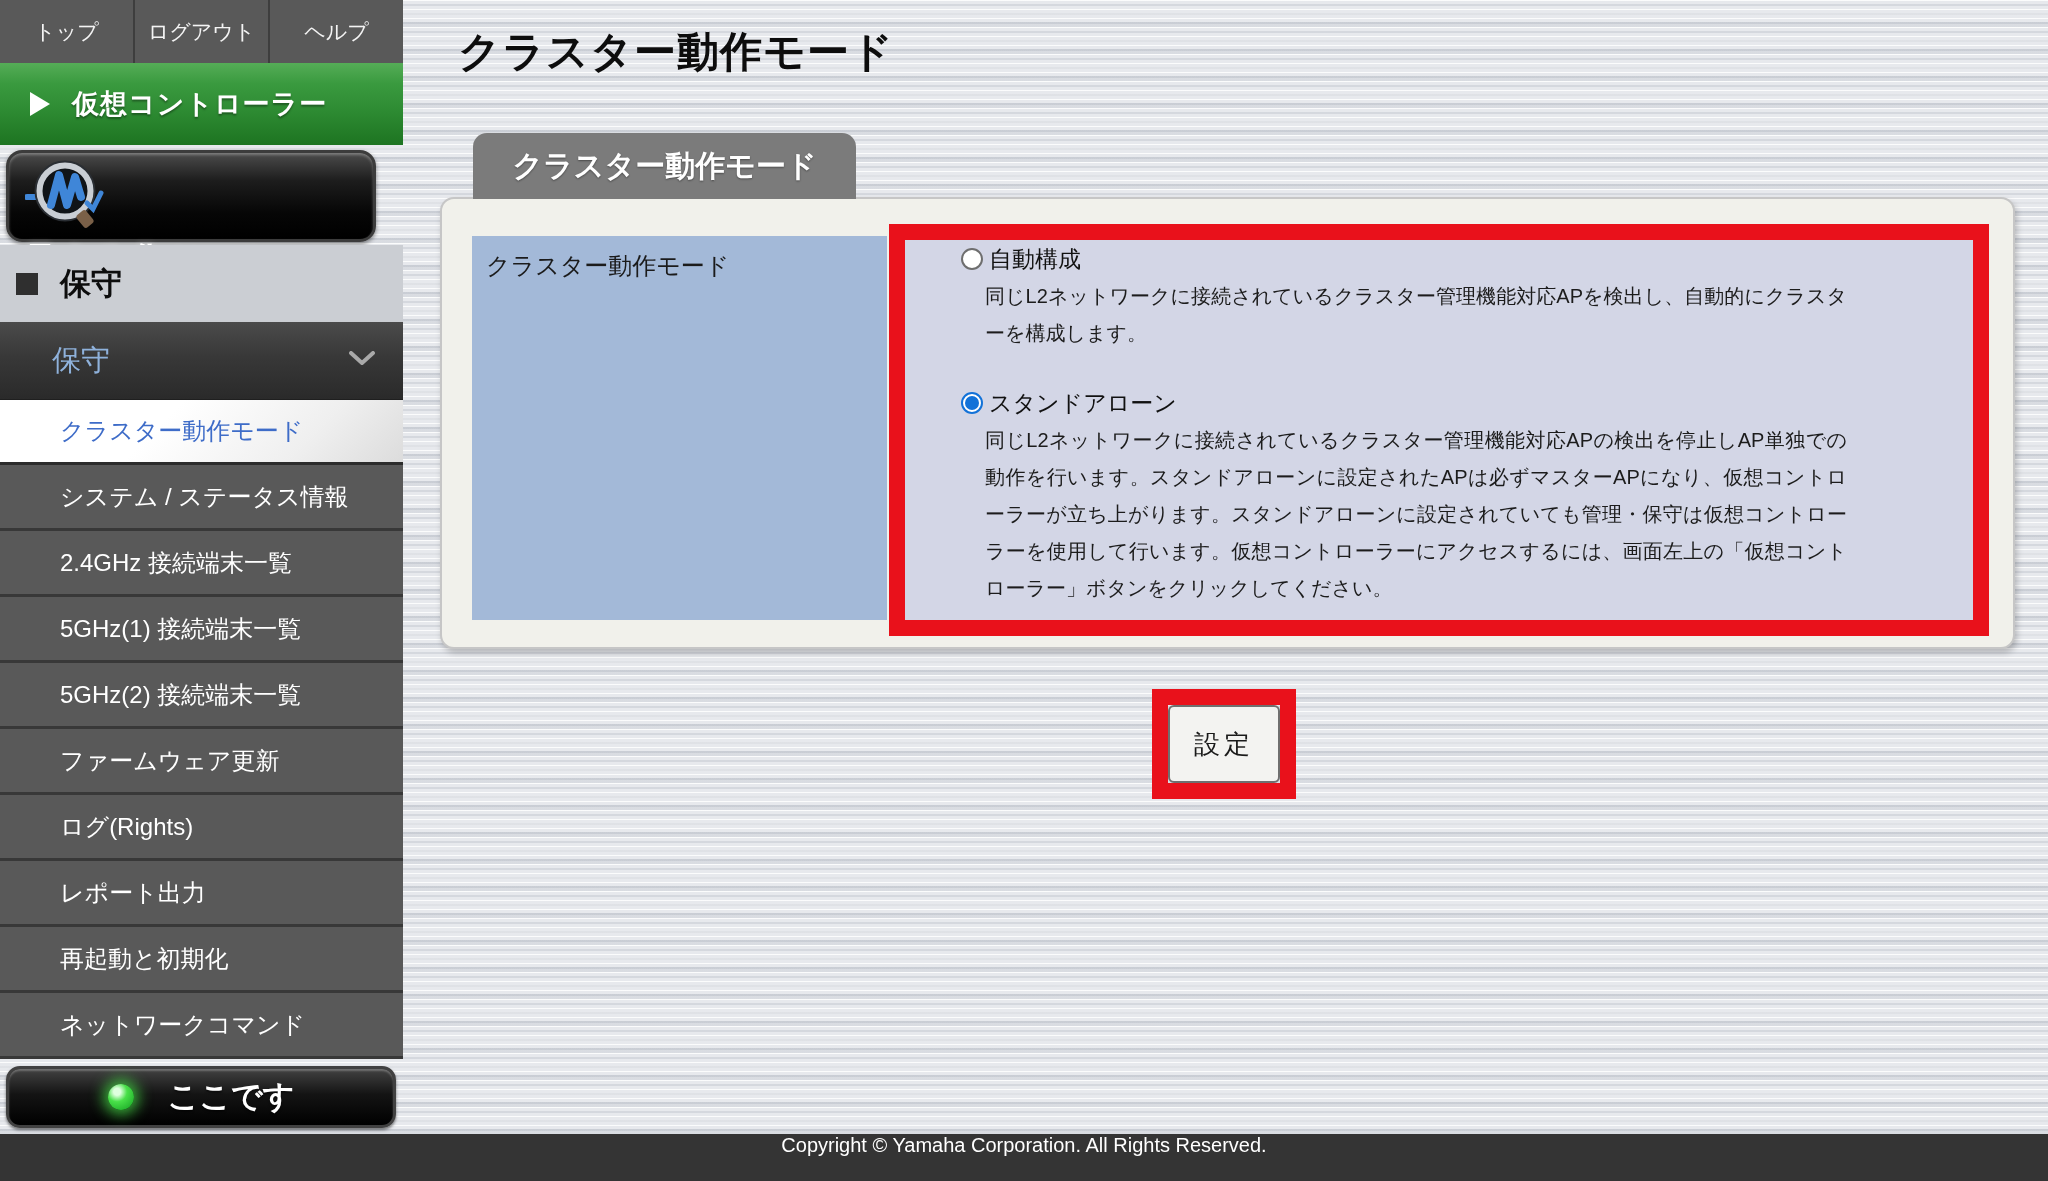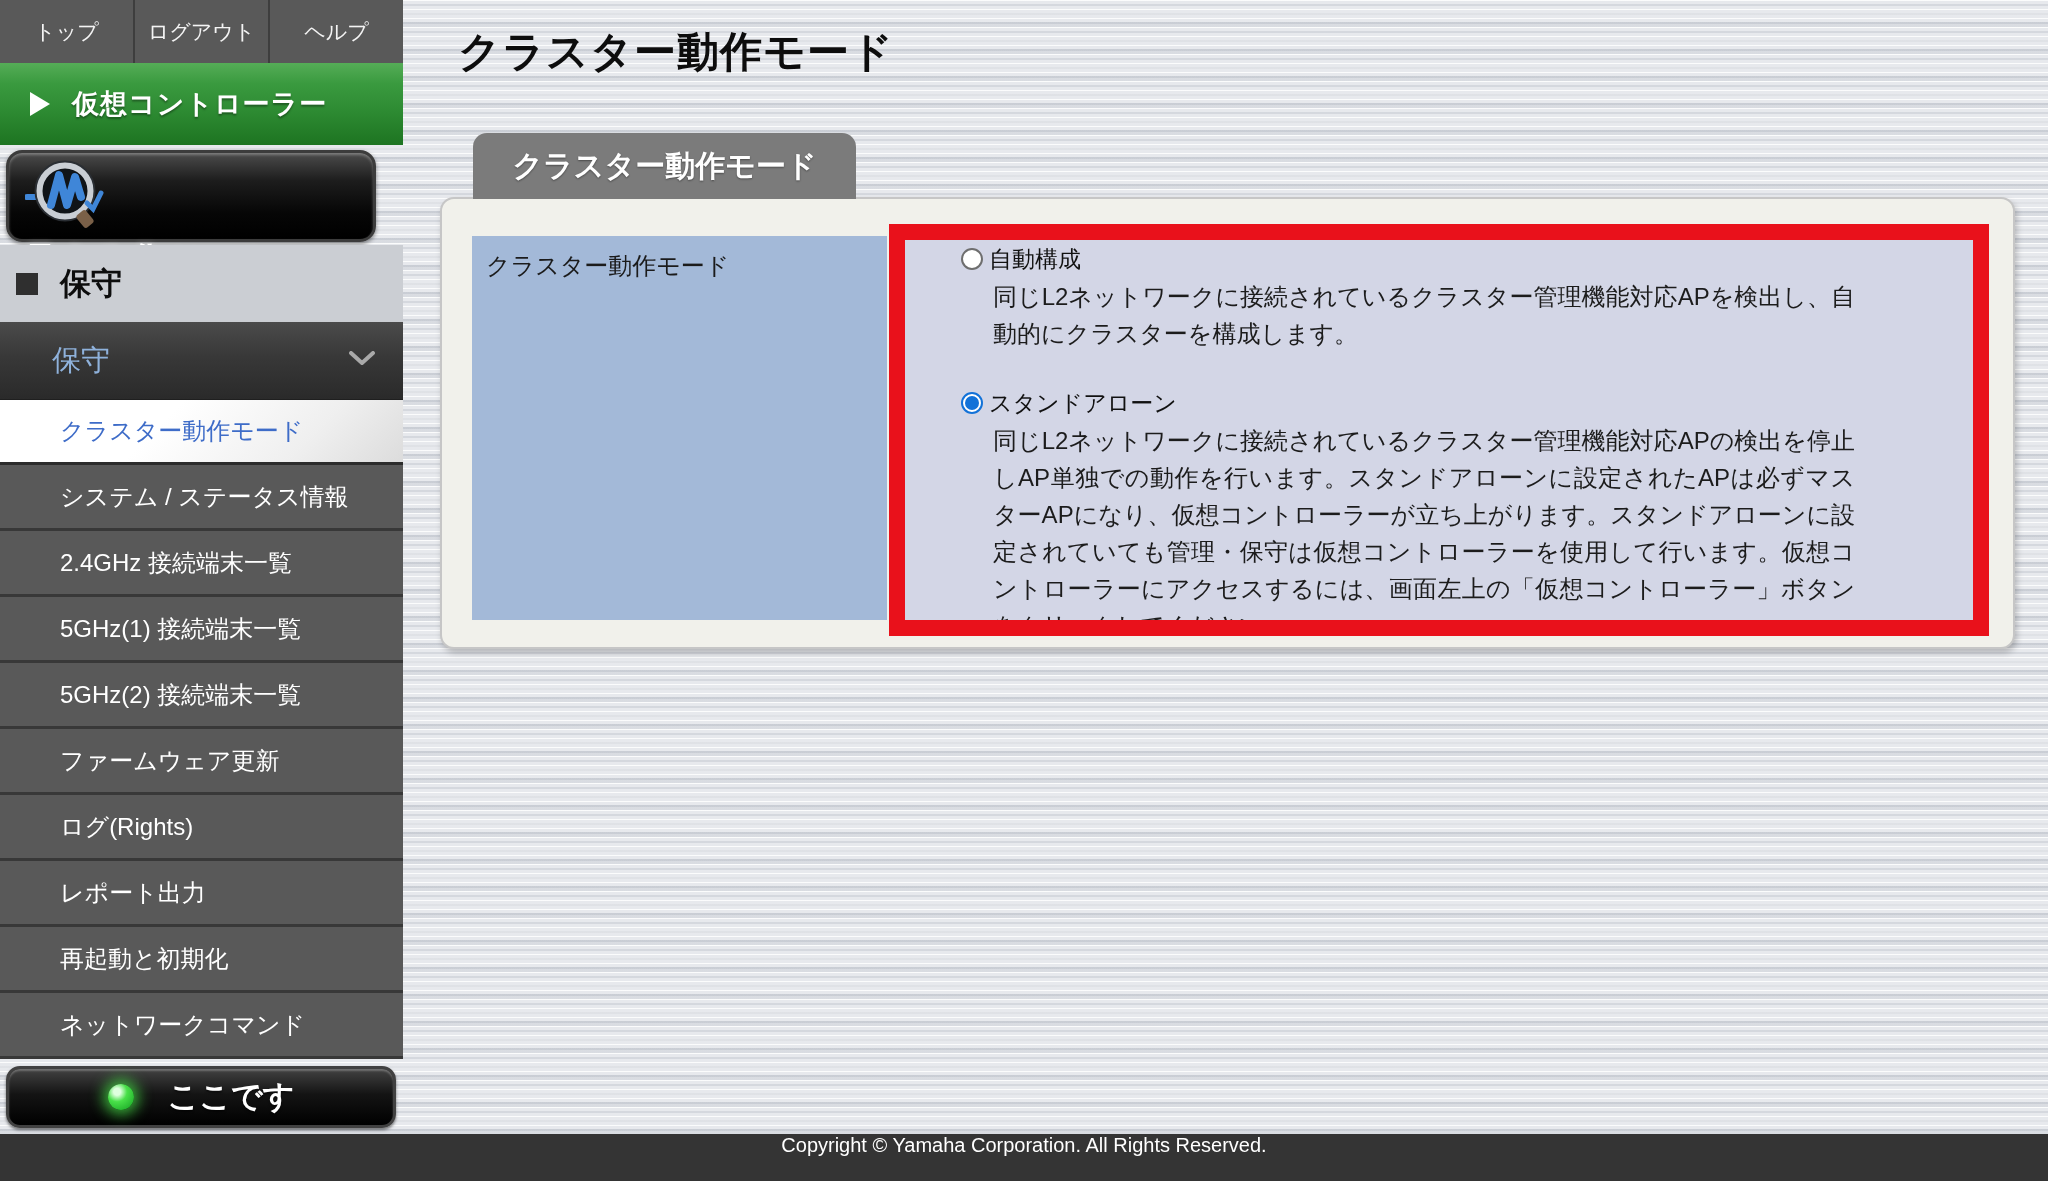--- a/index.html
+++ b/index.html
@@ -91,7 +91,7 @@
   .radio.checked::after{content:"";position:absolute;left:2px;top:2px;width:14px;height:14px;
     border-radius:50%;background:#1272d8;}
   .opt-label{margin-left:6px;font-size:23px;color:#111;}
-  .opt-desc{margin-left:32px;width:862px;font-size:24px;line-height:37px;color:#1c1c1c;
+  .opt-desc{margin-left:24px;width:862px;font-size:20px;line-height:37px;color:#1c1c1c;
     text-align:justify;}
   .opt2{margin-top:32px;}
 

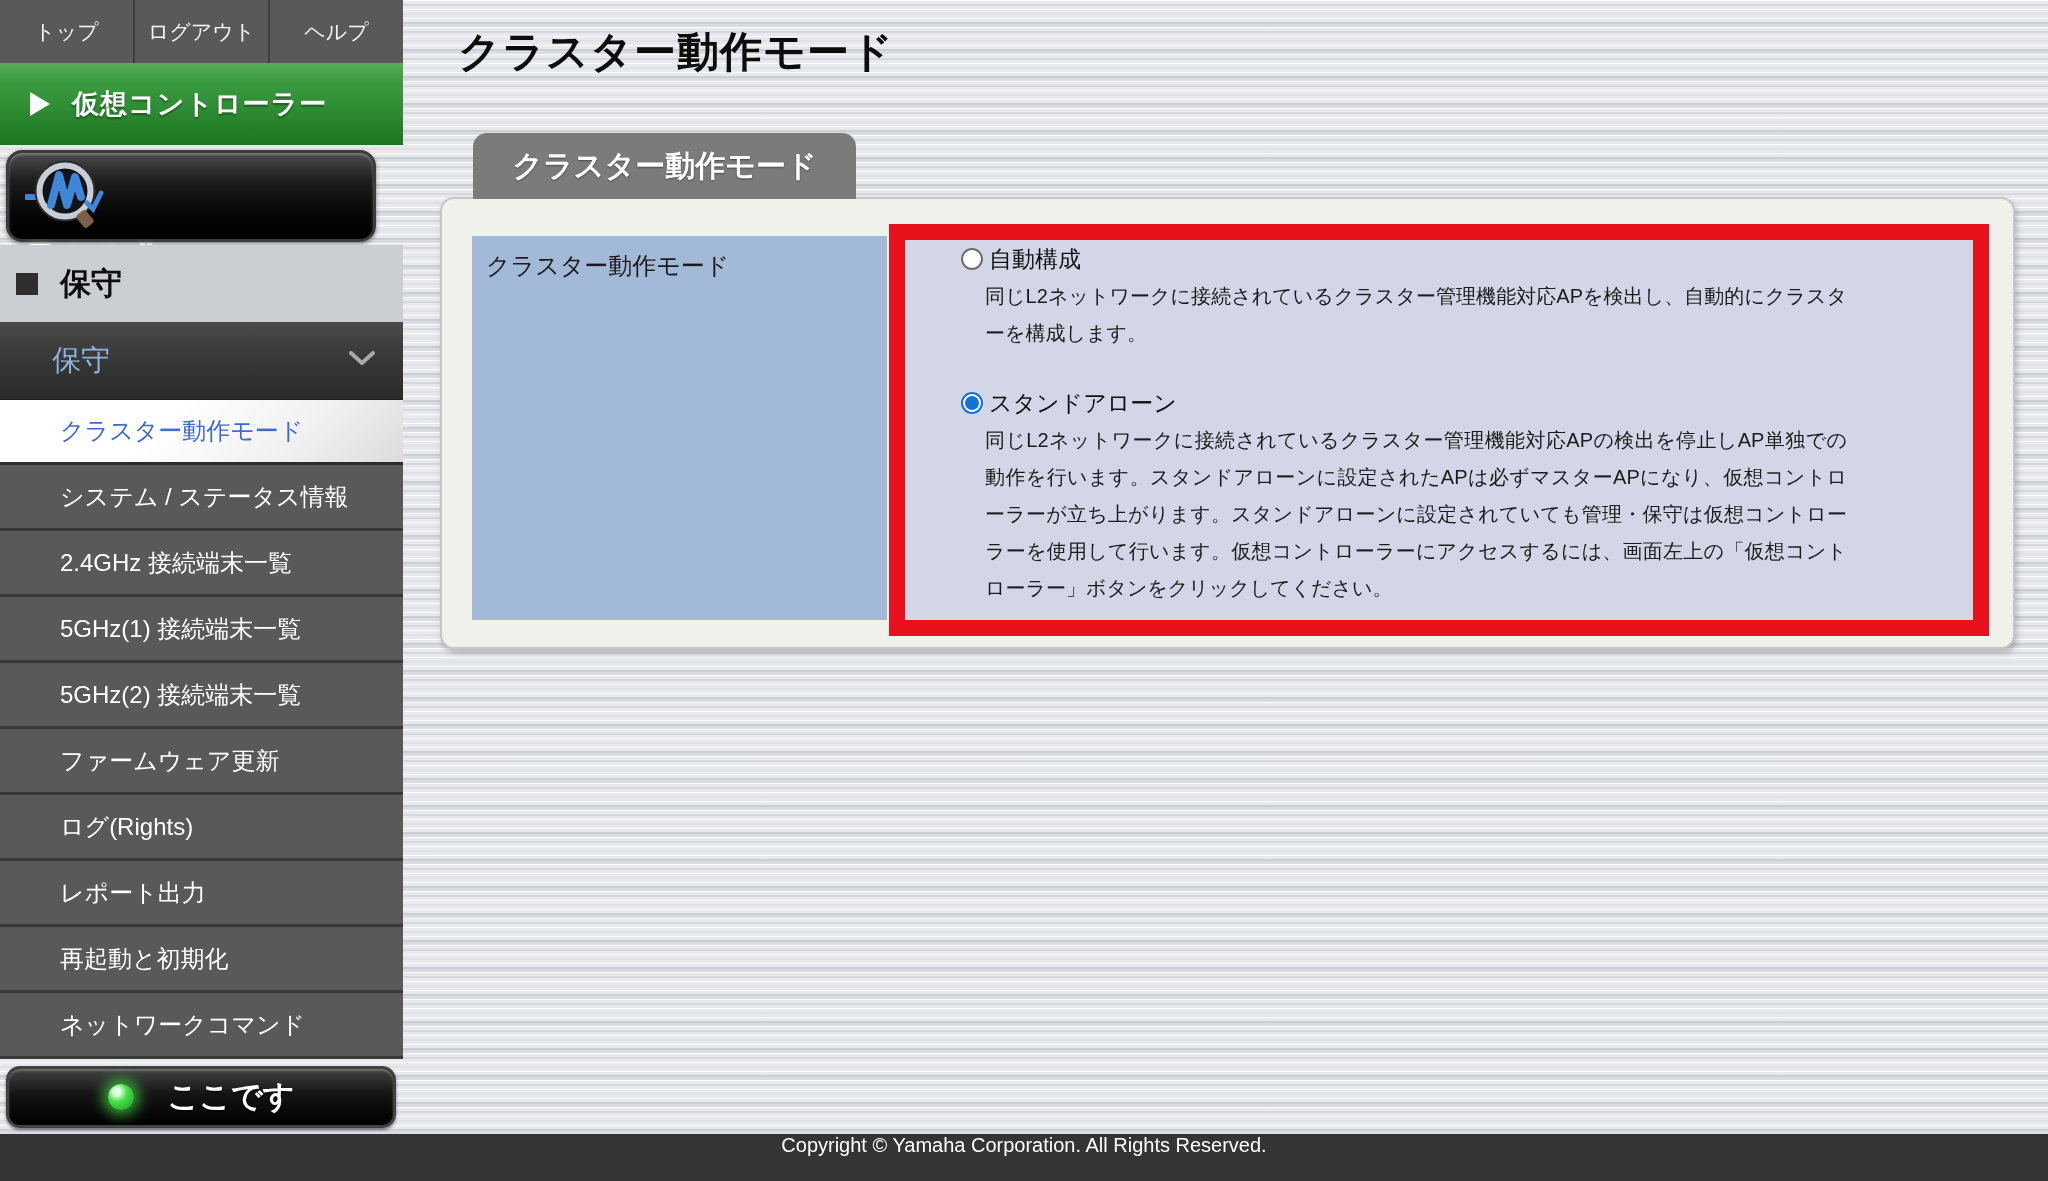--- a/index.html
+++ b/index.html
@@ -197,6 +197,9 @@
     </div>
   </section>
 
+  <div class="submit-annotation">
+    <button class="submit-btn">設定</button>
+  </div>
 
   <footer class="footer">
     <span>Copyright © Yamaha Corporation. All Rights Reserved.</span>

